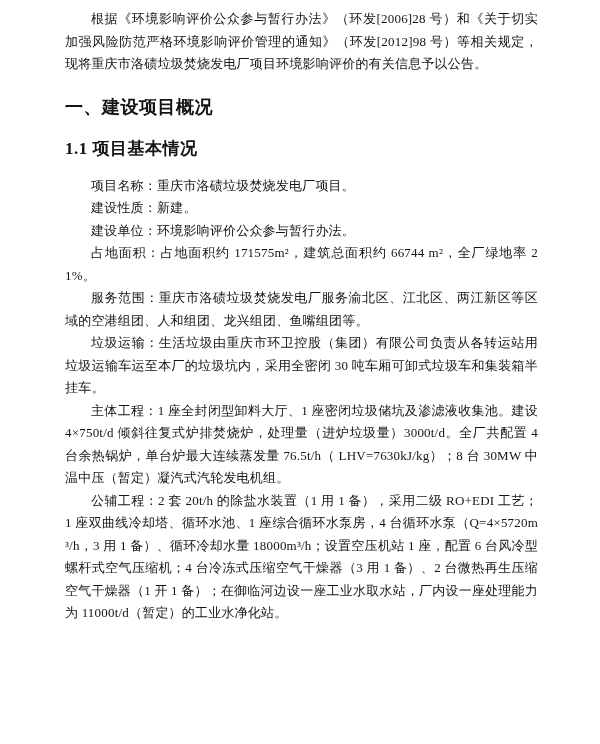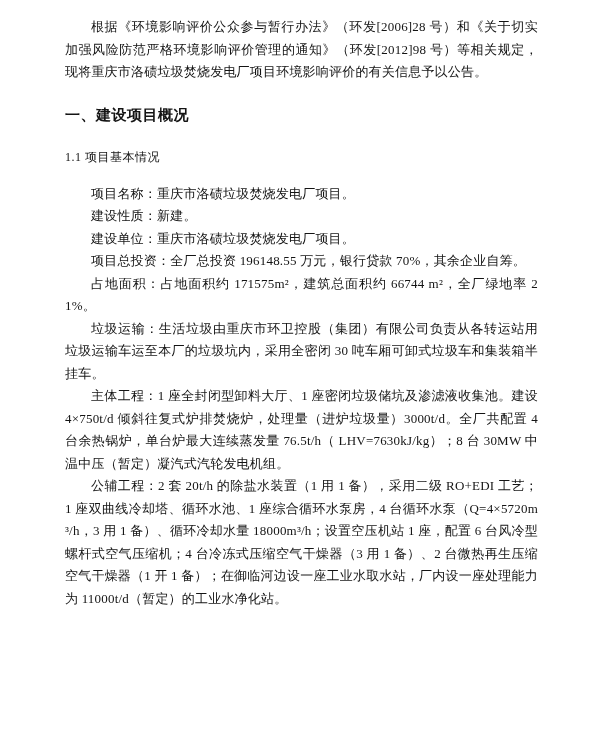--- a/index.html
+++ b/index.html
@@ -18,7 +18,7 @@
     box-sizing: border-box;
     width: 600px;
     height: 552px;
-    padding: 16px 62px 0 65px;
+    padding: 8px 62px 0 65px;
   }
   .para {
     margin: 0;

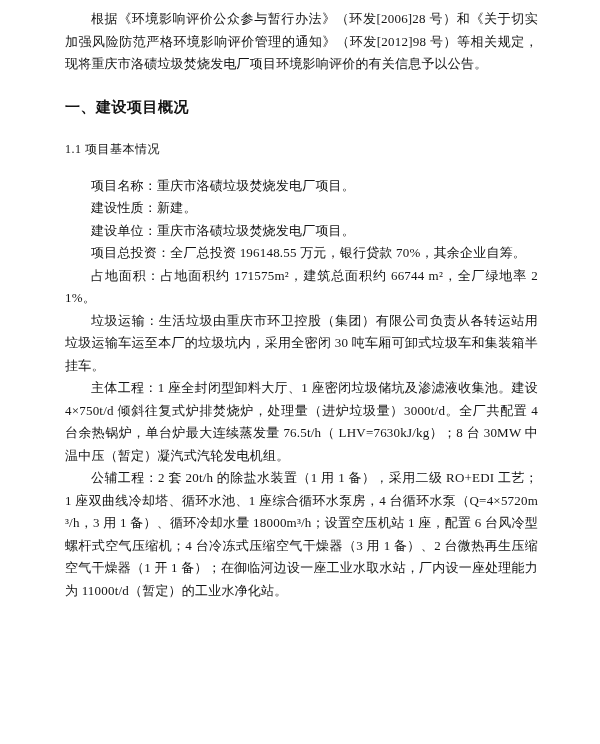--- a/index.html
+++ b/index.html
@@ -32,7 +32,7 @@
   }
   .heading-1 {
     margin: 20px 0 0 0;
-    font-size: 15px;
+    font-size: 18px;
     line-height: 22.5px;
     font-weight: bold;
     text-indent: 0;

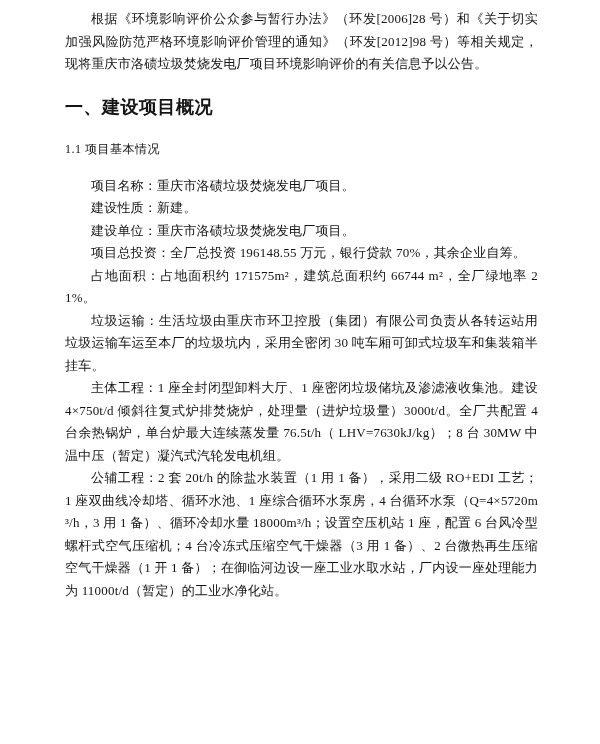--- a/index.html
+++ b/index.html
@@ -40,9 +40,9 @@
   }
   .heading-2 {
     margin: 20px 0 14px 0;
-    font-size: 12px;
+    font-size: 17px;
     line-height: 22.5px;
-    font-weight: normal;
+    font-weight: bold;
     text-indent: 0;
     letter-spacing: 0.5px;
   }

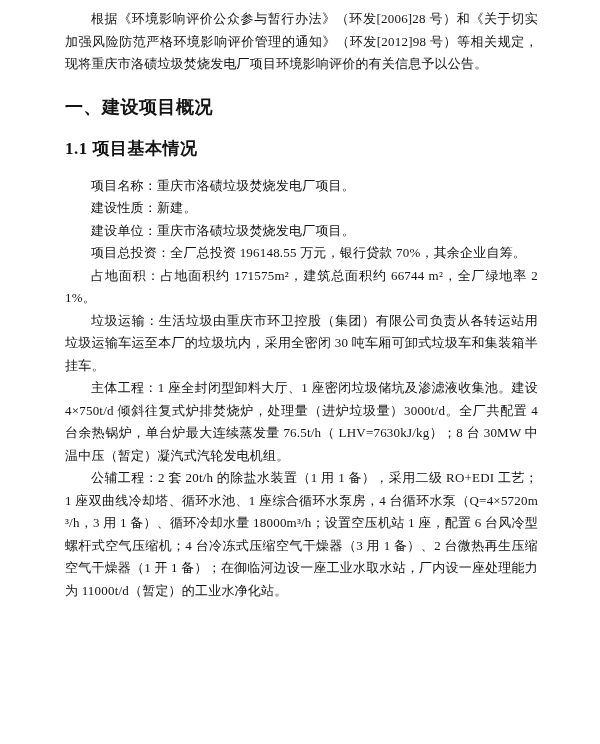--- a/index.html
+++ b/index.html
@@ -60,7 +60,7 @@
 
   <p class="para">项目名称：重庆市洛碛垃圾焚烧发电厂项目。</p>
   <p class="para">建设性质：新建。</p>
-  <p class="para">建设单位：重庆市洛碛垃圾焚烧发电厂项目。</p>
+  <p class="para">建设单位：环境影响评价公众参与暂行办法。</p>
   <p class="para">项目总投资：全厂总投资 196148.55 万元，银行贷款 70%，其余企业自筹。</p>
   <p class="para">占地面积：占地面积约 171575m²，建筑总面积约 66744 m²，全厂绿地率 21%。</p>
   <p class="para">垃圾运输：生活垃圾由重庆市环卫控股（集团）有限公司负责从各转运站用垃圾运输车运至本厂的垃圾坑内，采用全密闭 30 吨车厢可卸式垃圾车和集装箱半挂车。</p>

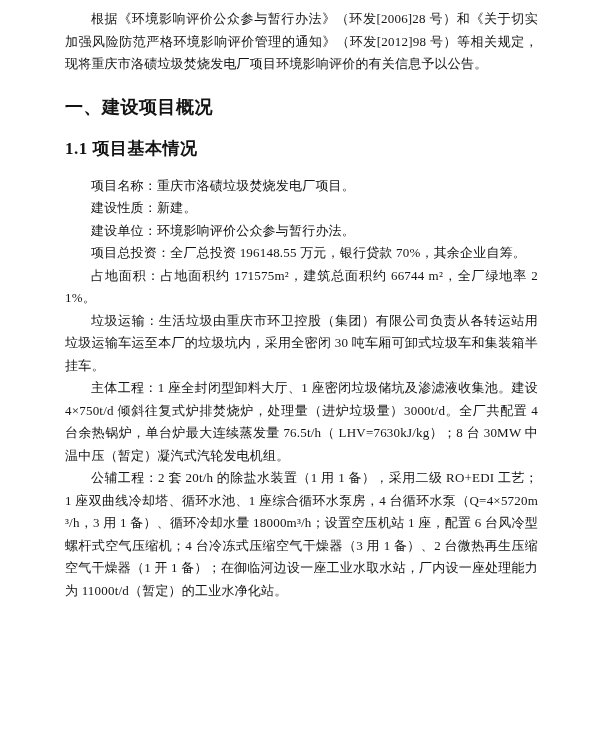--- a/index.html
+++ b/index.html
@@ -61,7 +61,6 @@
   <p class="para">项目名称：重庆市洛碛垃圾焚烧发电厂项目。</p>
   <p class="para">建设性质：新建。</p>
   <p class="para">建设单位：环境影响评价公众参与暂行办法。</p>
-  <p class="para">项目总投资：全厂总投资 196148.55 万元，银行贷款 70%，其余企业自筹。</p>
   <p class="para">占地面积：占地面积约 171575m²，建筑总面积约 66744 m²，全厂绿地率 21%。</p>
   <p class="para">垃圾运输：生活垃圾由重庆市环卫控股（集团）有限公司负责从各转运站用垃圾运输车运至本厂的垃圾坑内，采用全密闭 30 吨车厢可卸式垃圾车和集装箱半挂车。</p>
   <p class="para">主体工程：1 座全封闭型卸料大厅、1 座密闭垃圾储坑及渗滤液收集池。建设 4×750t/d 倾斜往复式炉排焚烧炉，处理量（进炉垃圾量）3000t/d。全厂共配置 4 台余热锅炉，单台炉最大连续蒸发量 76.5t/h（ LHV=7630kJ/kg）；8 台 30MW 中温中压（暂定）凝汽式汽轮发电机组。</p>

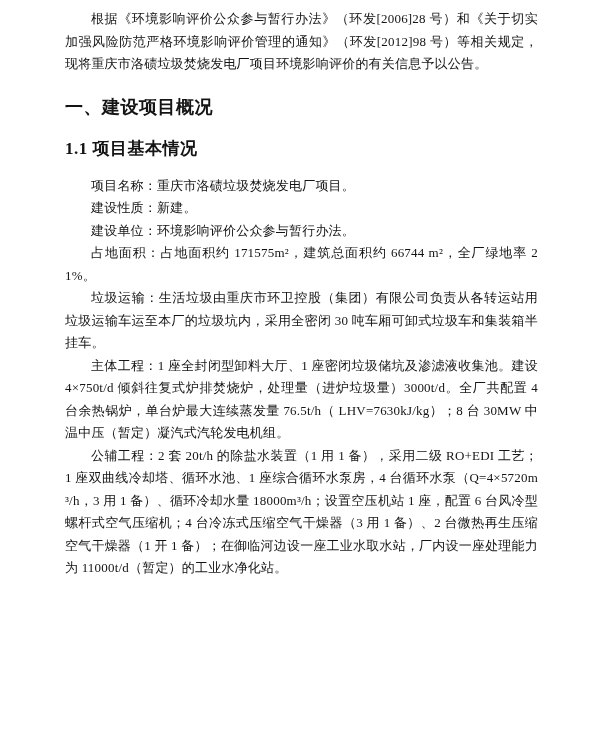--- a/index.html
+++ b/index.html
@@ -62,6 +62,7 @@
   <p class="para">建设性质：新建。</p>
   <p class="para">建设单位：环境影响评价公众参与暂行办法。</p>
   <p class="para">占地面积：占地面积约 171575m²，建筑总面积约 66744 m²，全厂绿地率 21%。</p>
+  <p class="para">服务范围：重庆市洛碛垃圾焚烧发电厂服务渝北区、江北区、两江新区等区域的空港组团、人和组团、龙兴组团、鱼嘴组团等。</p>
   <p class="para">垃圾运输：生活垃圾由重庆市环卫控股（集团）有限公司负责从各转运站用垃圾运输车运至本厂的垃圾坑内，采用全密闭 30 吨车厢可卸式垃圾车和集装箱半挂车。</p>
   <p class="para">主体工程：1 座全封闭型卸料大厅、1 座密闭垃圾储坑及渗滤液收集池。建设 4×750t/d 倾斜往复式炉排焚烧炉，处理量（进炉垃圾量）3000t/d。全厂共配置 4 台余热锅炉，单台炉最大连续蒸发量 76.5t/h（ LHV=7630kJ/kg）；8 台 30MW 中温中压（暂定）凝汽式汽轮发电机组。</p>
   <p class="para">公辅工程：2 套 20t/h 的除盐水装置（1 用 1 备），采用二级 RO+EDI 工艺；1 座双曲线冷却塔、循环水池、1 座综合循环水泵房，4 台循环水泵（Q=4×5720m³/h，3 用 1 备）、循环冷却水量 18000m³/h；设置空压机站 1 座，配置 6 台风冷型螺杆式空气压缩机；4 台冷冻式压缩空气干燥器（3 用 1 备）、2 台微热再生压缩空气干燥器（1 开 1 备）；在御临河边设一座工业水取水站，厂内设一座处理能力为 11000t/d（暂定）的工业水净化站。</p>

